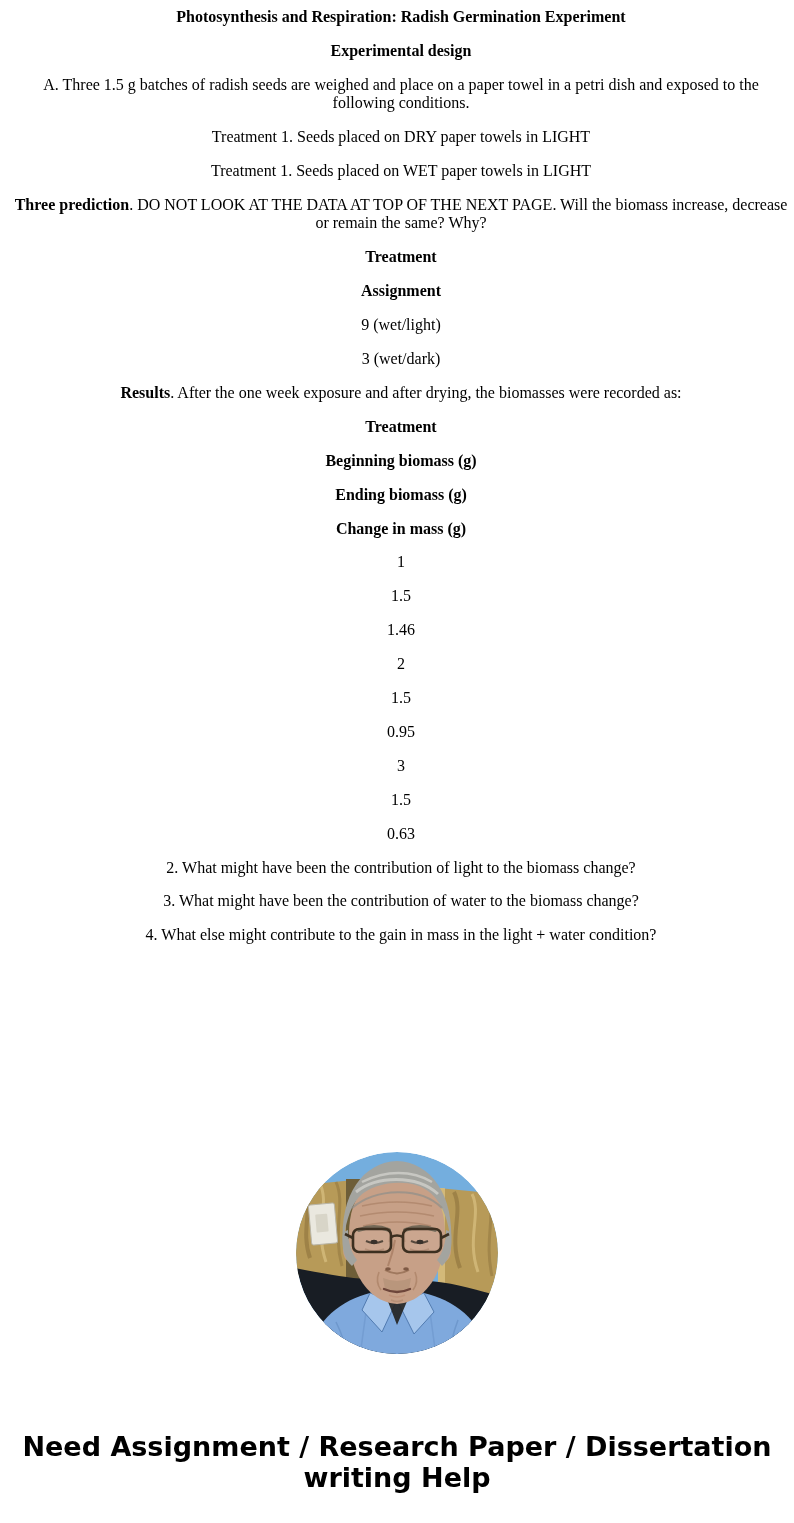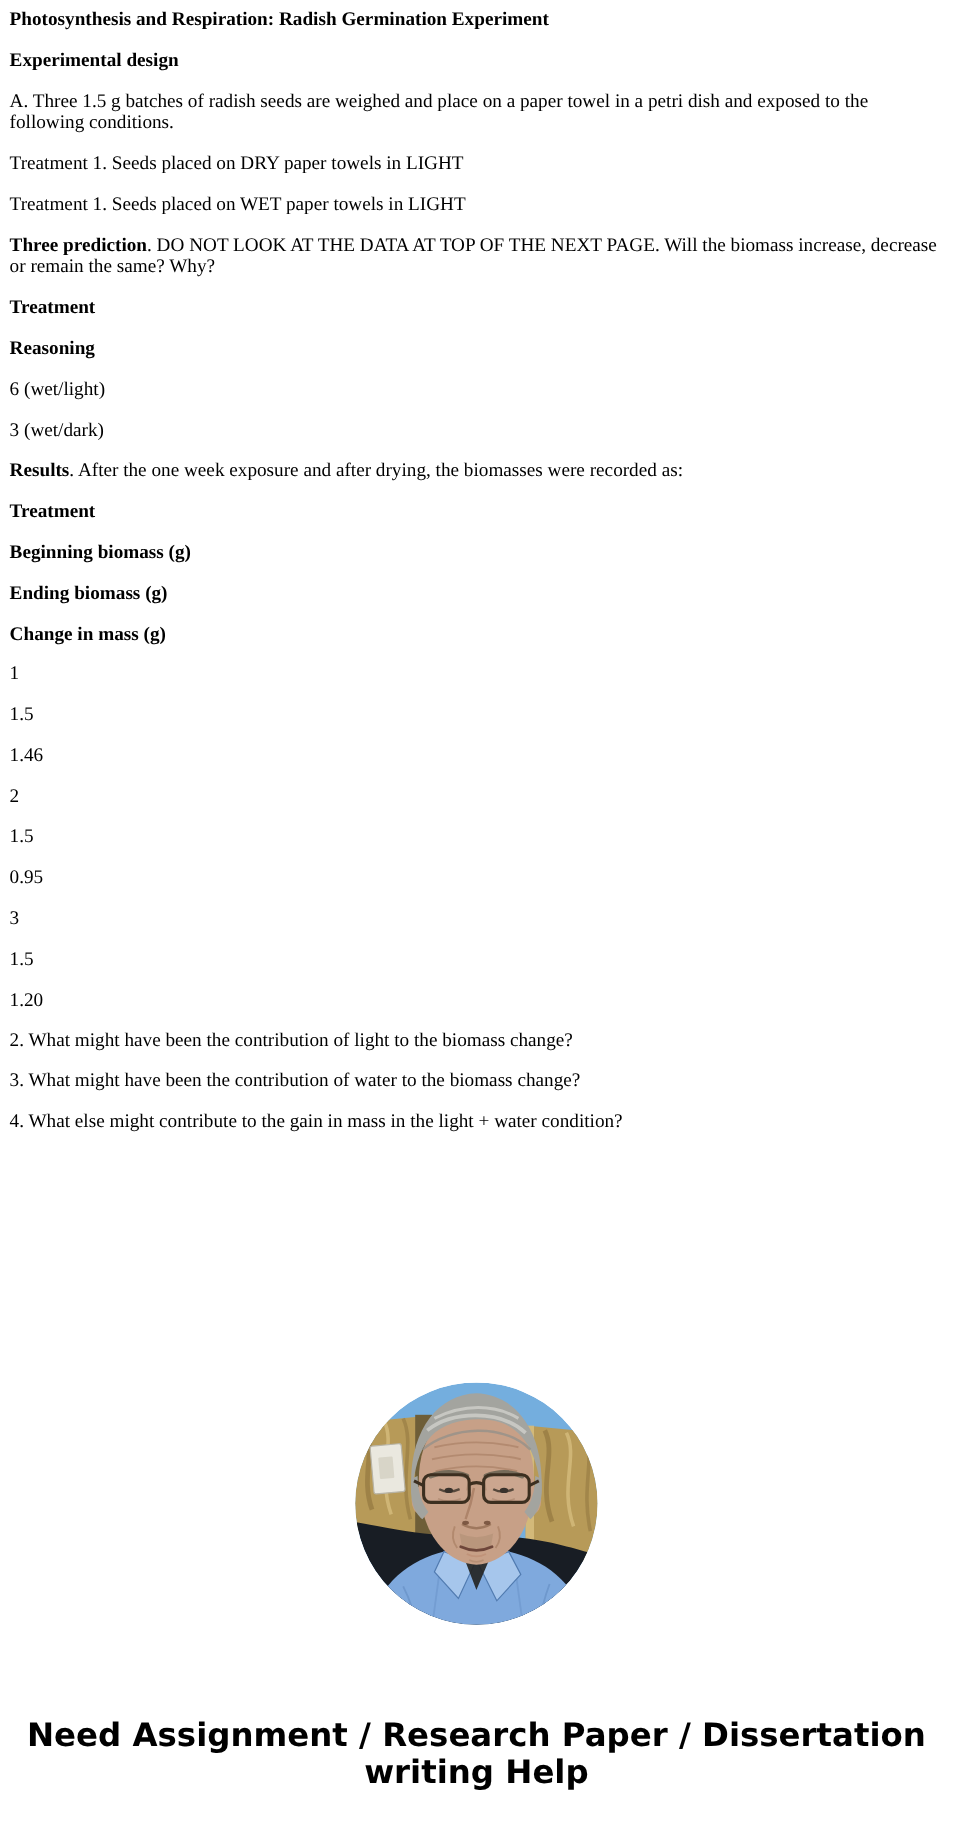--- a/index.html
+++ b/index.html
@@ -16,6 +16,7 @@
     overflow: hidden;
     padding: 8px 0 0 8px;
     box-sizing: border-box;
+    text-align: center;
   }
   .para {
     margin: 0 0 15.5px 0;

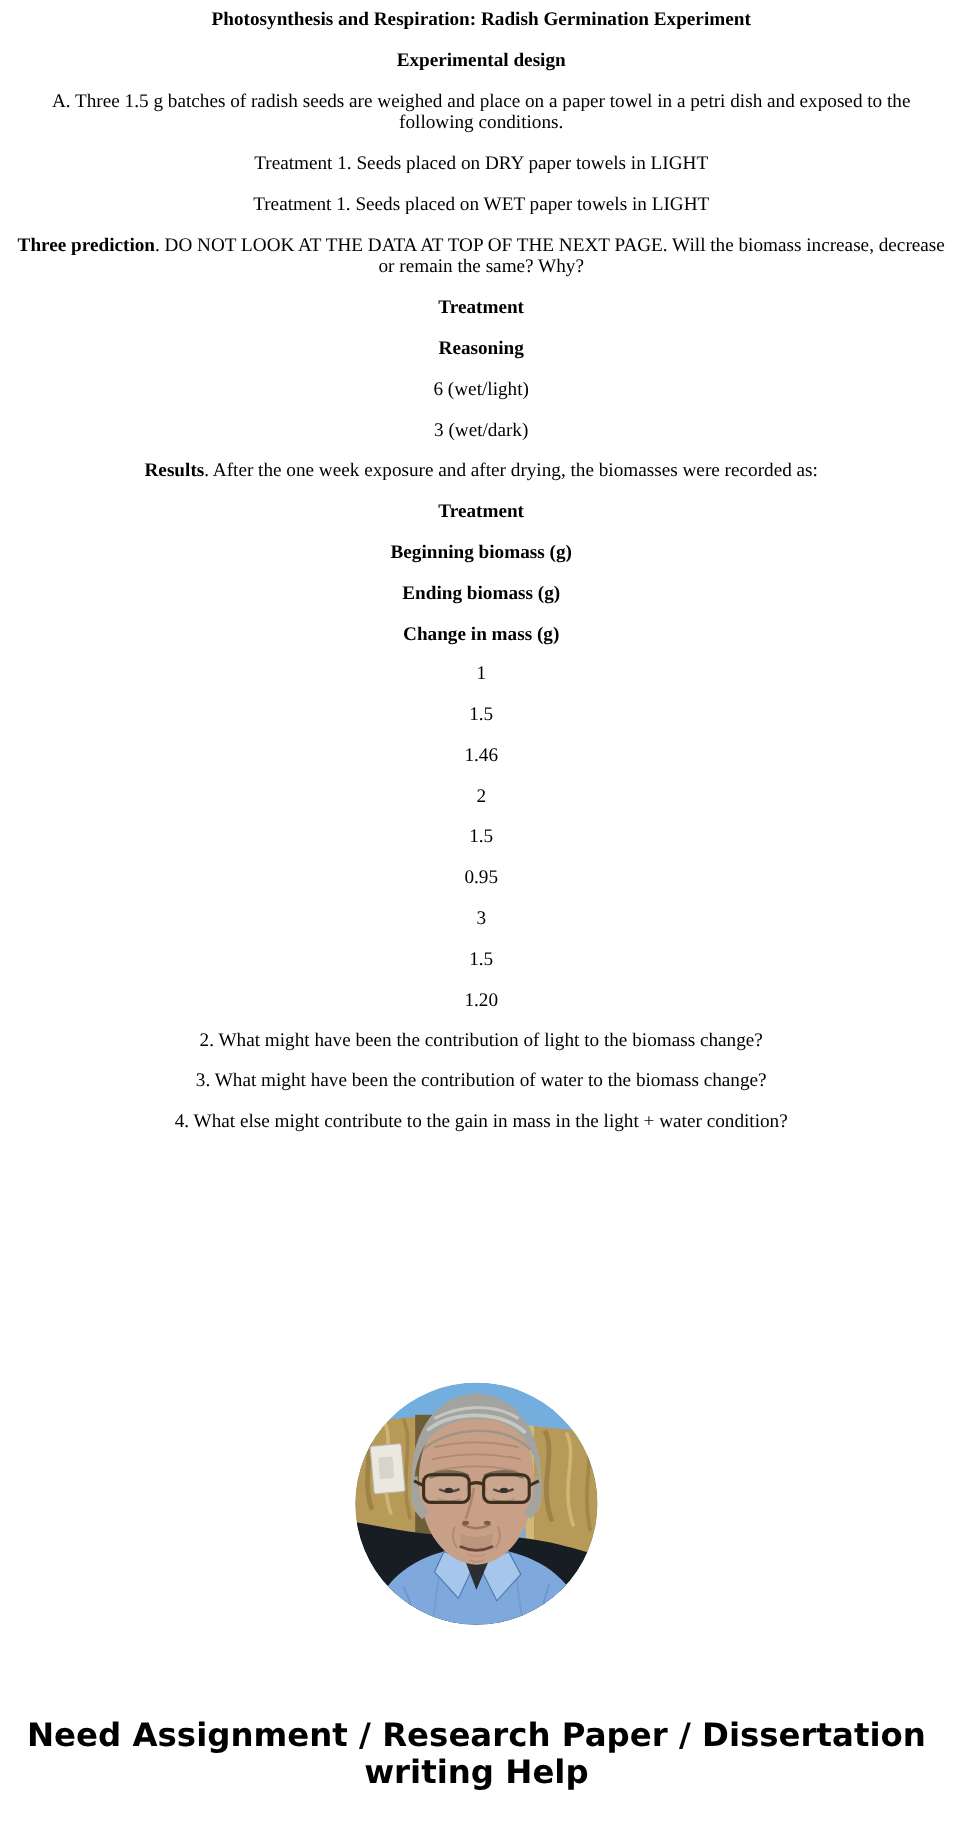--- a/index.html
+++ b/index.html
@@ -62,7 +62,7 @@
     <p class="para"><b>Three prediction</b><span>. DO NOT LOOK AT THE DATA AT TOP OF THE NEXT PAGE. Will the biomass increase, decrease
 or remain the same? Why?</span></p>
     <p class="para"><b>Treatment</b></p>
-    <p class="para"><b>Reasoning</b></p>
+    <p class="para"><b>Assignment</b></p>
     <p class="para"><span>6 (wet/light)</span></p>
     <p class="para"><span>3 (wet/dark)</span></p>
     <p class="para"><b>Results</b><span>. After the one week exposure and after drying, the biomasses were recorded as:</span></p>

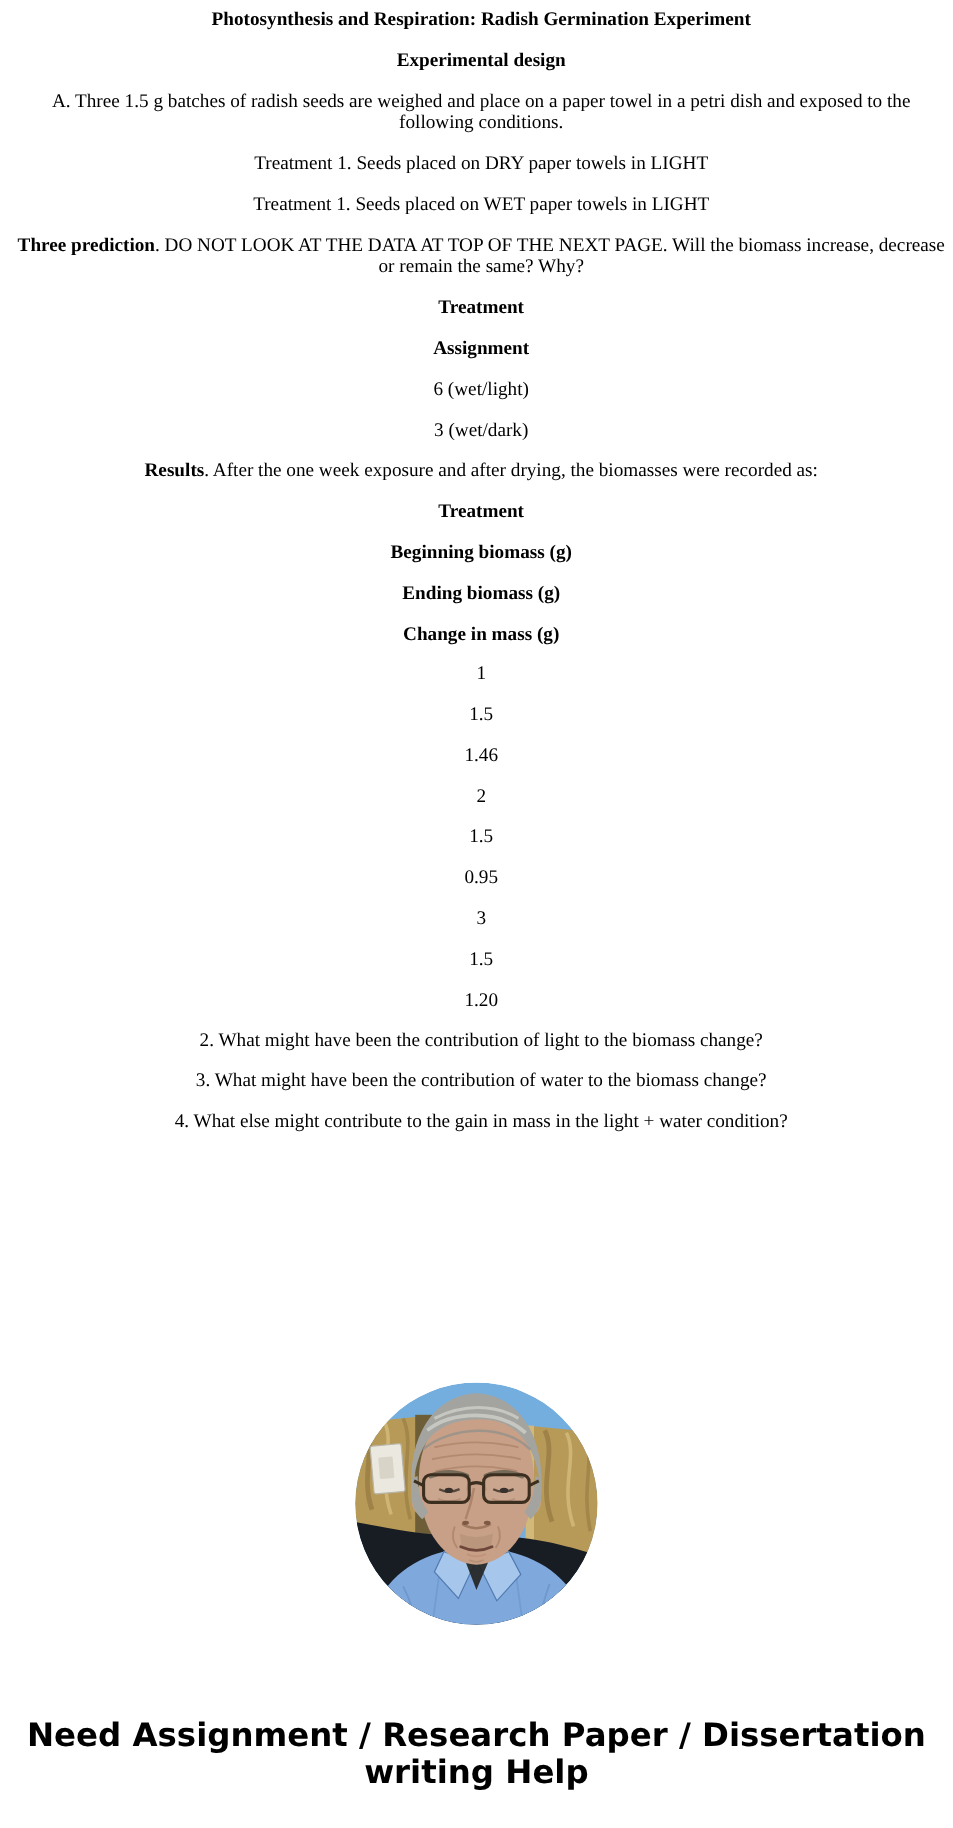--- a/index.html
+++ b/index.html
@@ -63,7 +63,7 @@
 or remain the same? Why?</span></p>
     <p class="para"><b>Treatment</b></p>
     <p class="para"><b>Assignment</b></p>
-    <p class="para"><span>6 (wet/light)</span></p>
+    <p class="para"><span>9 (wet/light)</span></p>
     <p class="para"><span>3 (wet/dark)</span></p>
     <p class="para"><b>Results</b><span>. After the one week exposure and after drying, the biomasses were recorded as:</span></p>
     <p class="para"><b>Treatment</b></p>

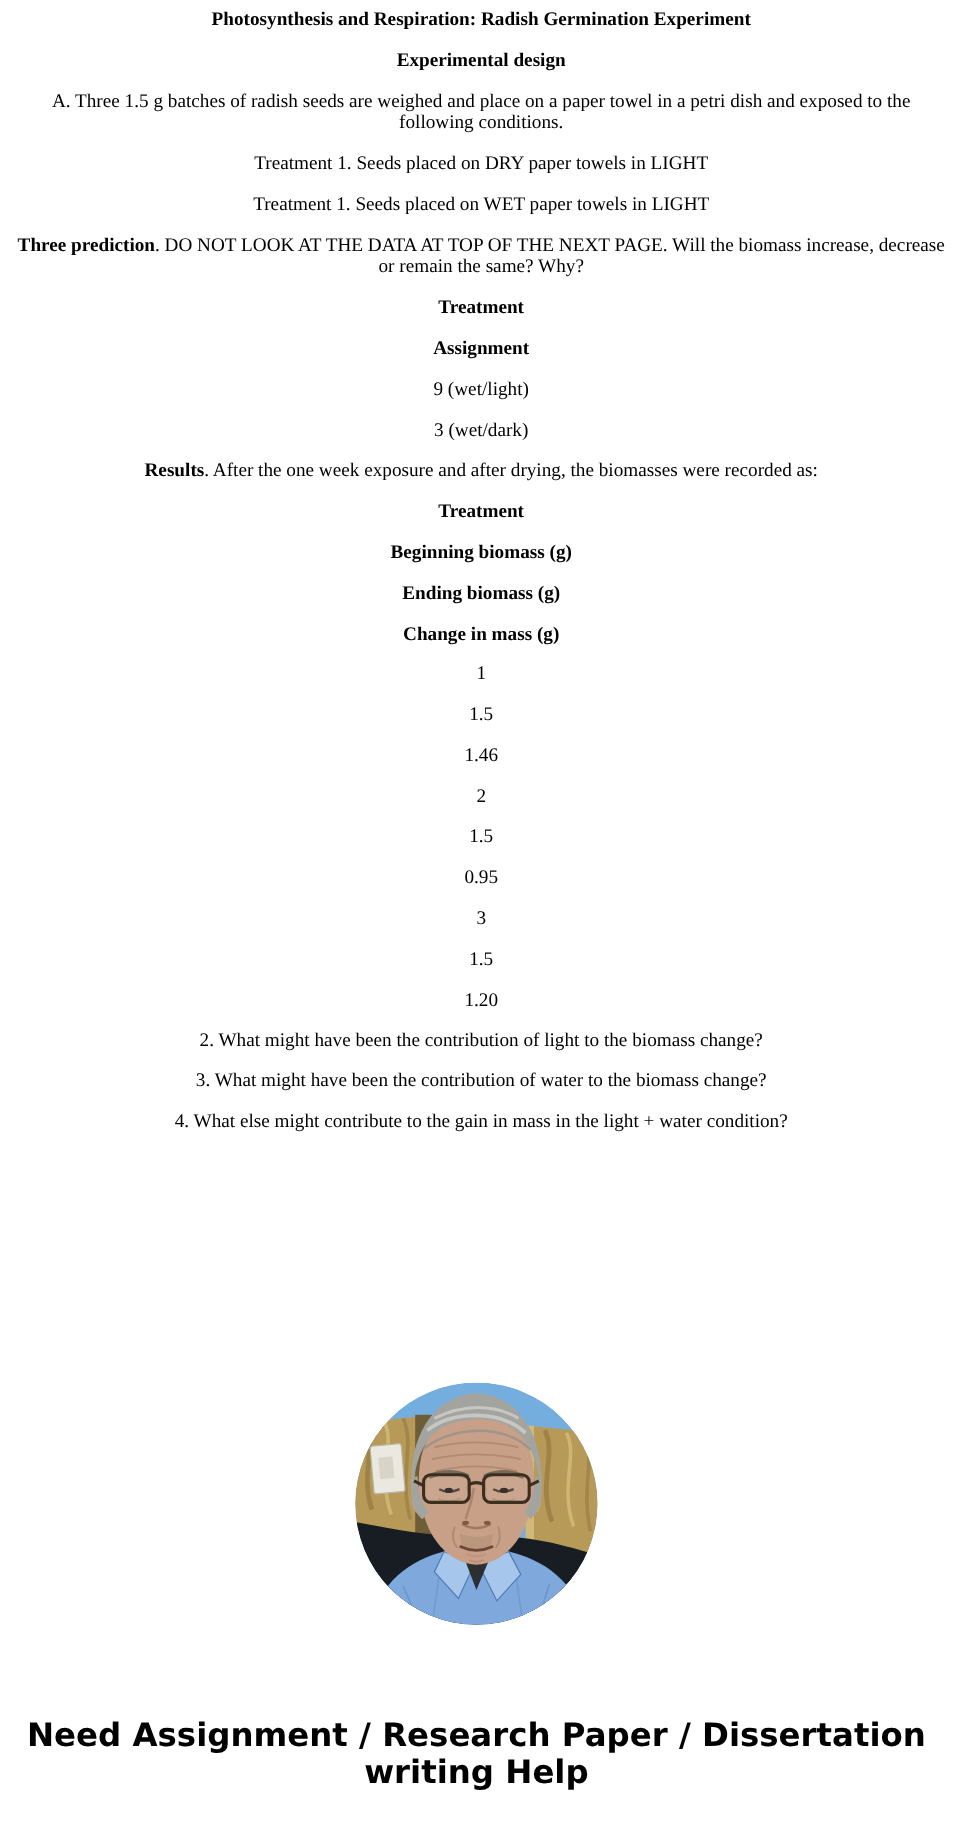--- a/index.html
+++ b/index.html
@@ -78,7 +78,7 @@
     <p class="para"><span>0.95</span></p>
     <p class="para"><span>3</span></p>
     <p class="para"><span>1.5</span></p>
-    <p class="para"><span>1.20</span></p>
+    <p class="para"><span>0.63</span></p>
     <p class="para"><span>2. What might have been the contribution of light to the biomass change?</span></p>
     <p class="para"><span>3. What might have been the contribution of water to the biomass change?</span></p>
     <p class="para"><span>4. What else might contribute to the gain in mass in the light + water condition?</span></p>

